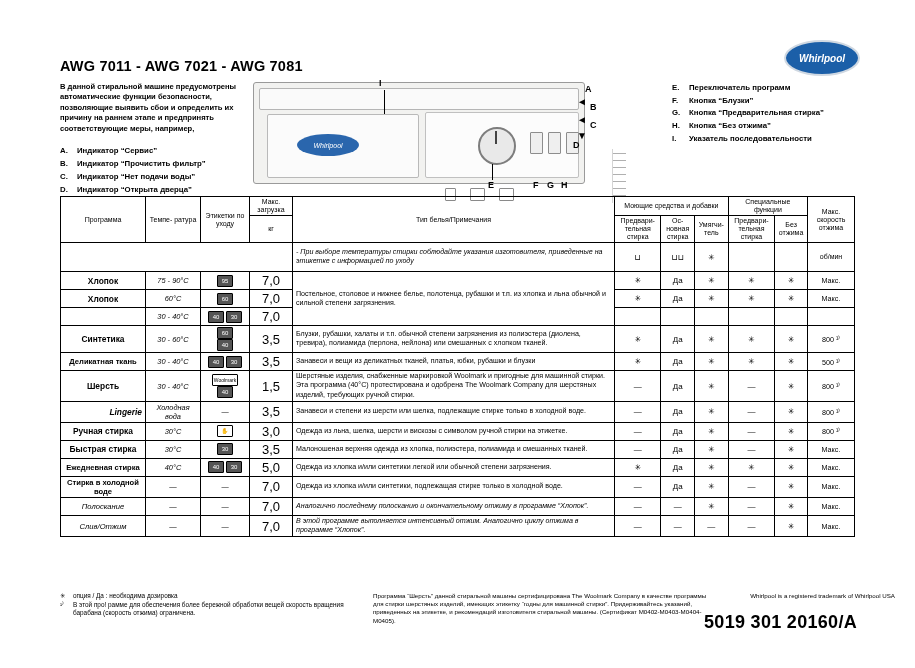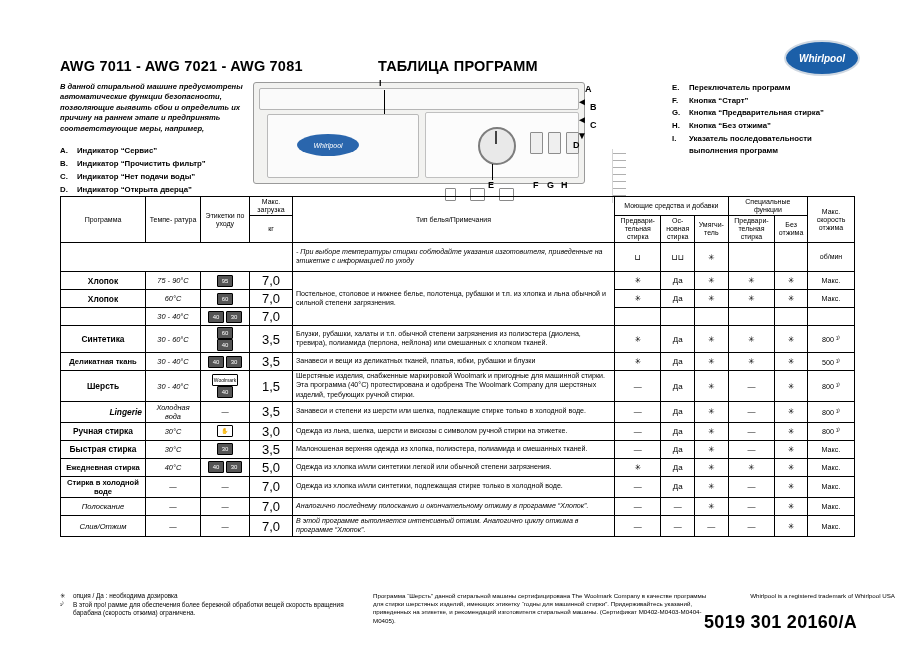--- a/index.html
+++ b/index.html
@@ -153,7 +153,6 @@
 <div class="page">
 
   <div class="title">AWG 7011 - AWG 7021 - AWG 7081</div>
-  <div class="title2">ТАБЛИЦА ПРОГРАММ</div>
   <div class="logo">Whirlpool</div>
 
   <div class="intro">

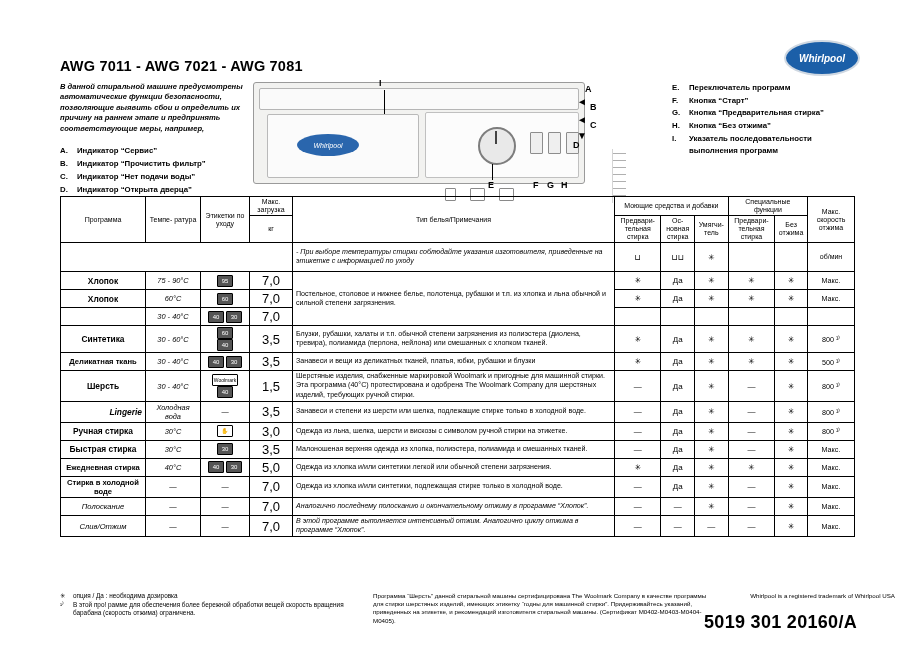--- a/index.html
+++ b/index.html
@@ -35,7 +35,7 @@
     position:absolute;left:60px;top:82px;width:188px;
     font-size:7.6px;line-height:1.38;font-weight:bold;
   }
-  .intro .para{margin-bottom:7px;font-style:italic;}
+  .intro .para{margin-bottom:7px;}
   .legend{
     position:absolute;left:60px;top:145px;width:200px;
     font-size:7.8px;line-height:1.65;font-weight:bold;

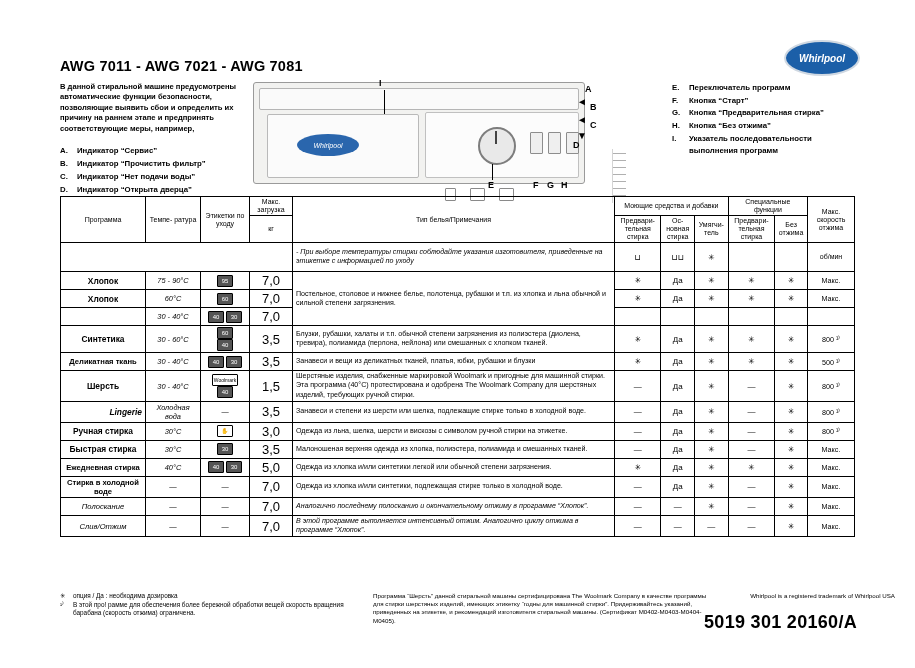--- a/index.html
+++ b/index.html
@@ -185,7 +185,7 @@
     </div>
     <div class="row">
       <span class="ltr">F.</span>
-      <span>Кнопка “Старт”</span>
+      <span>Кнопка “Блузки”</span>
     </div>
     <div class="row">
       <span class="ltr">G.</span>

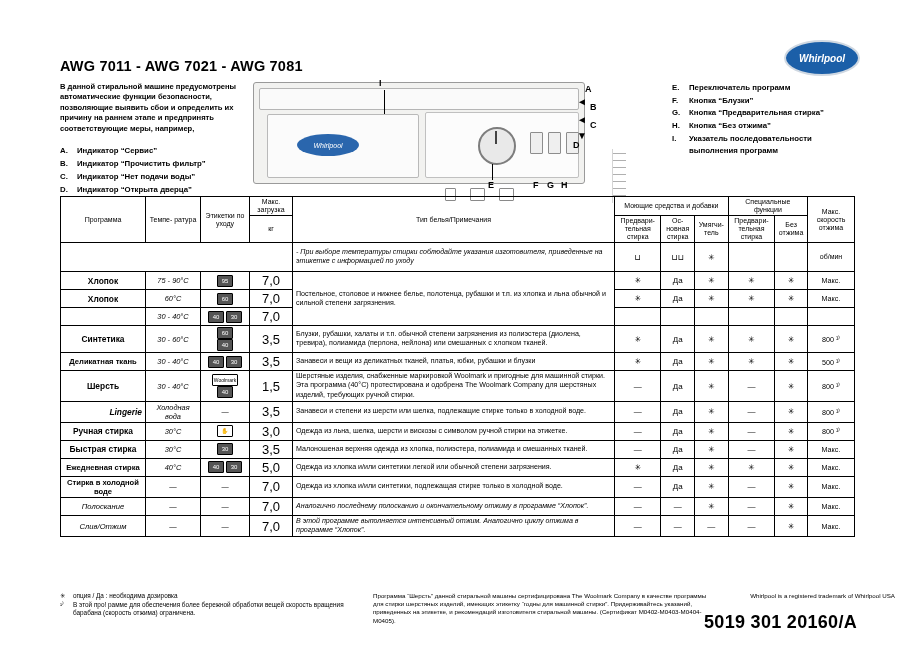--- a/index.html
+++ b/index.html
@@ -199,7 +199,6 @@
       <span class="ltr">I.</span>
       <span>Указатель последовательности</span>
     </div>
-    <div class="sub">выполнения программ</div>
   </div>
 
   <div class="machine">

